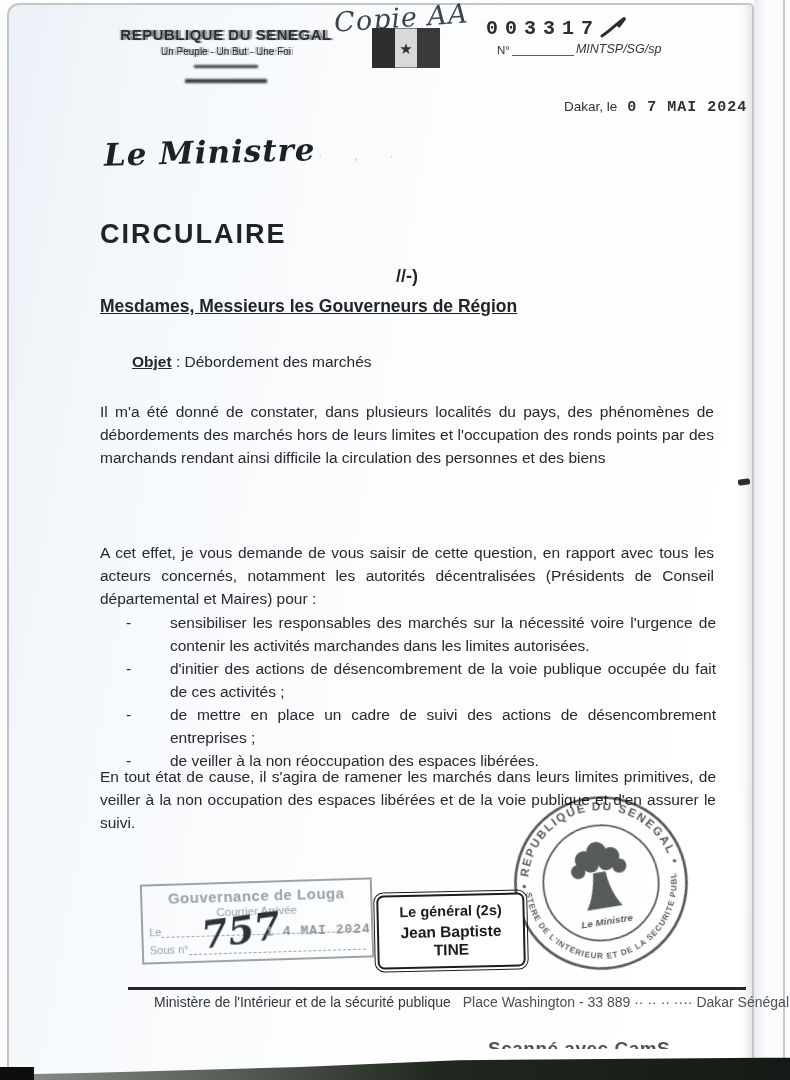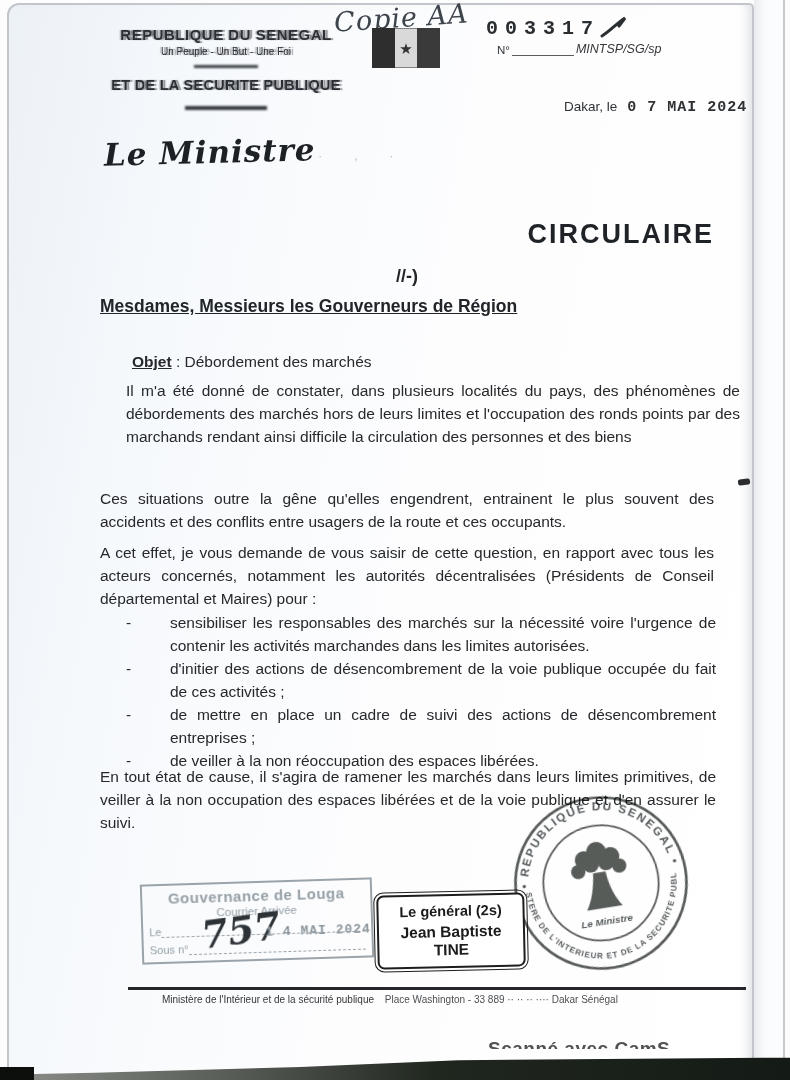--- a/index.html
+++ b/index.html
@@ -120,7 +120,6 @@
     <div class="lh-country ghost">REPUBLIQUE DU SENEGAL</div>
     <div class="lh-motto ghost">Un Peuple - Un But - Une Foi</div>
     <div class="lh-div"></div>
-    <div class="lh-min ghost">ET DE LA SECURITE PUBLIQUE</div>
     <div class="lh-div2"></div>
   </div>
 

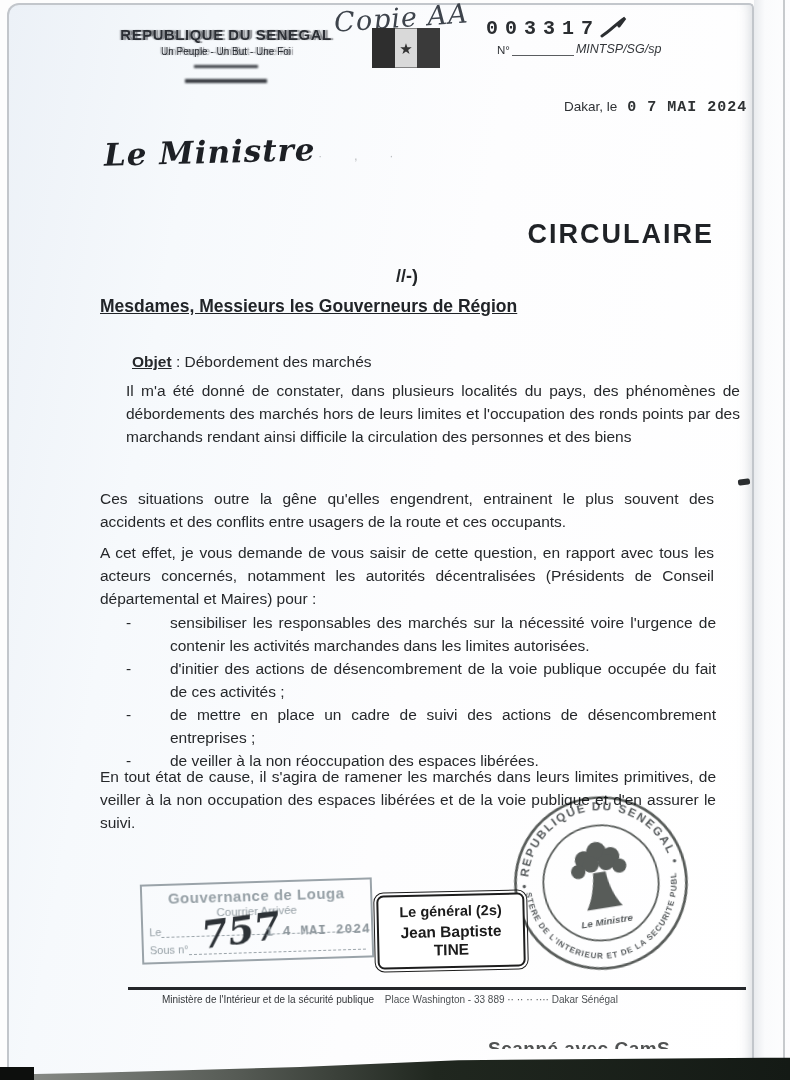--- a/index.html
+++ b/index.html
@@ -55,7 +55,7 @@
   .le-ministre { left:104px; top:134px; font-family:"DejaVu Serif", serif; font-style:italic;
     font-weight:bold; font-size:31px; color:#1d2025; transform:rotate(-1.5deg); letter-spacing:1px; }
   .ink-specks { left:318px; top:148px; font-size:13px; color:rgba(60,63,68,.32); letter-spacing:14px; }
-  .doc-title { left:100px; top:219px; width:614px; text-align:right; font-size:27px;
+  .doc-title { left:100px; top:219px; width:614px; text-align:left; font-size:27px;
     font-weight:bold; letter-spacing:2px; color:#1f2226; }
   .doc-sep { left:100px; top:266px; width:614px; text-align:center; font-size:18px; font-weight:bold; color:#222528; }
   .addressees { left:100px; top:296px; width:634px; text-align:left; font-size:17.5px;

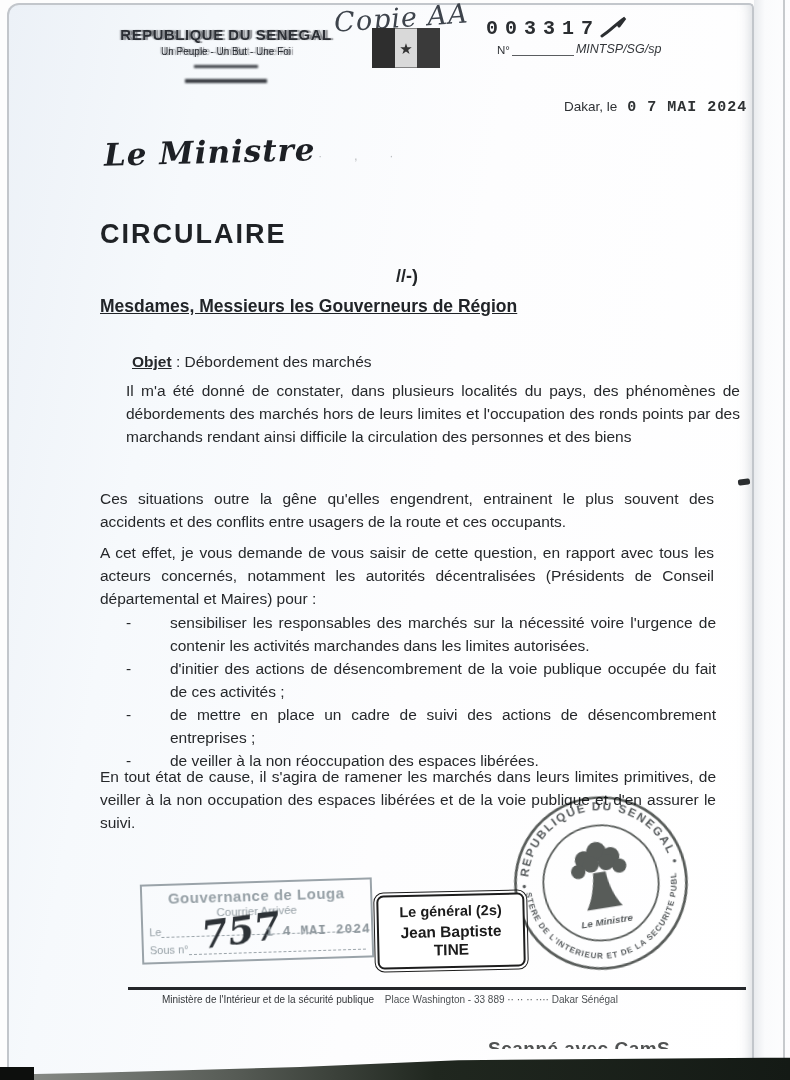--- a/index.html
+++ b/index.html
@@ -65,7 +65,7 @@
   .subject b { text-decoration:underline;margin-left:32px; }
 
   .para { left:100px; width:614px; font-size:15.5px; line-height:23px; text-align:justify; color:#26282b; }
-  .p1 { top:379px;margin-left:26px; } .p2 { top:487px; } .p3 { top:541px; }
+  .p1 { top:400px; } .p2 { top:487px; } .p3 { top:541px; }
   .p4 { top:765px; width:616px; } .p5 { top:841px; text-align:left; }
 
   .bullets { left:126px; top:611px; width:590px; }

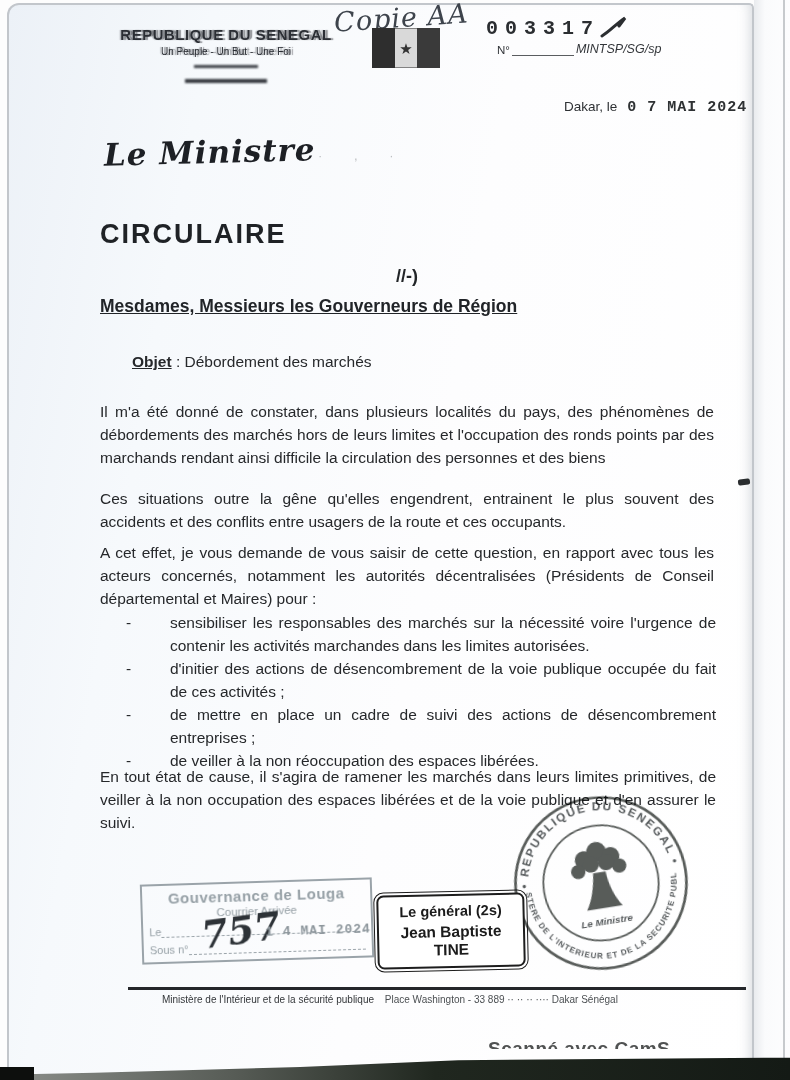--- a/index.html
+++ b/index.html
@@ -163,7 +163,6 @@
   </div>
 
   <div class="abs para p1">Il m'a été donné de constater, dans plusieurs localités du pays, des phénomènes de débordements des marchés hors de leurs limites et l'occupation des ronds points par des marchands rendant ainsi difficile la circulation des personnes et des biens</div>
-  <div class="abs para p2">Ces situations outre la gêne qu'elles engendrent, entrainent le plus souvent des accidents et des conflits entre usagers de la route et ces occupants.</div>
   <div class="abs para p3">A cet effet, je vous demande de vous saisir de cette question, en rapport avec tous les acteurs concernés, notamment les autorités décentralisées (Présidents de Conseil départemental et Maires) pour :</div>
 
   <div class="abs bullets">

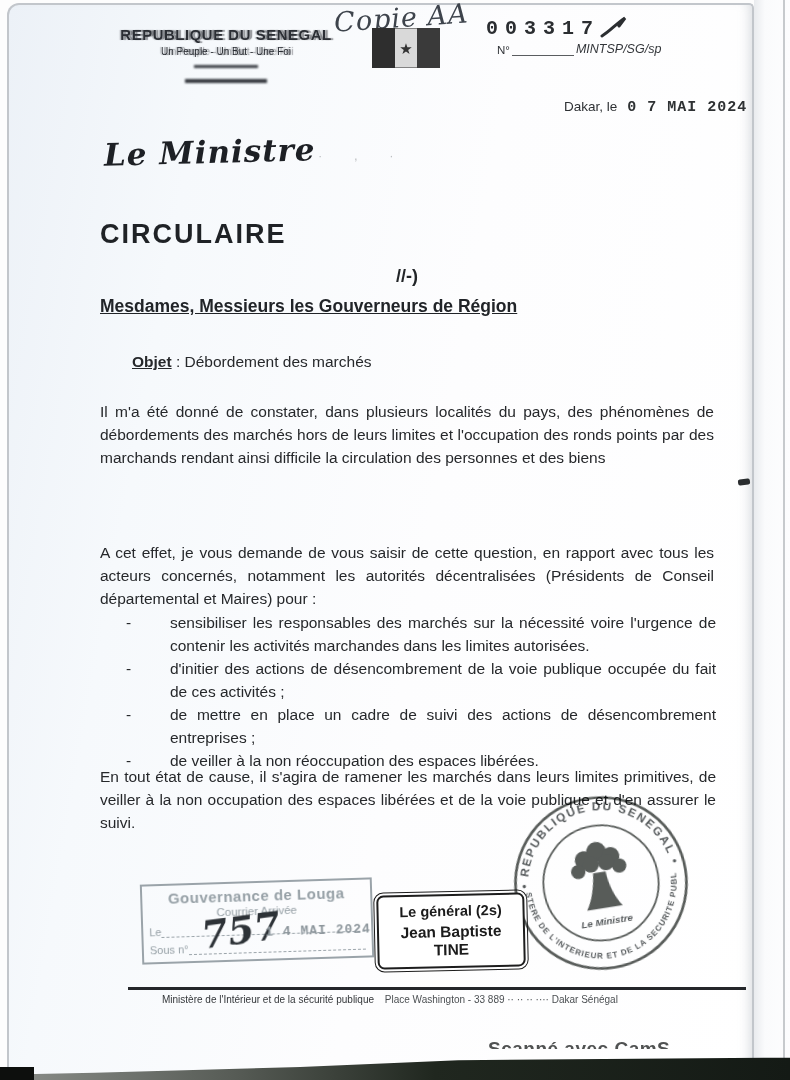--- a/index.html
+++ b/index.html
@@ -99,7 +99,7 @@
 
   
   .footer-rule { left:128px; top:987px; width:618px; height:3px; background:#24262a; }
-  .footer-text { left:162px; top:994px; width:600px; font-size:10px; color:#34373a; white-space:nowrap; }
+  .footer-text { left:154px; top:994px; width:600px; font-size:14px; color:#34373a; white-space:nowrap; }
   .footer-addr { color:#4b4f52; filter:blur(.6px); margin-left:8px; }
 
   .scan-note-clip { left:488px; top:1038px; width:240px; height:11px; overflow:hidden; }

